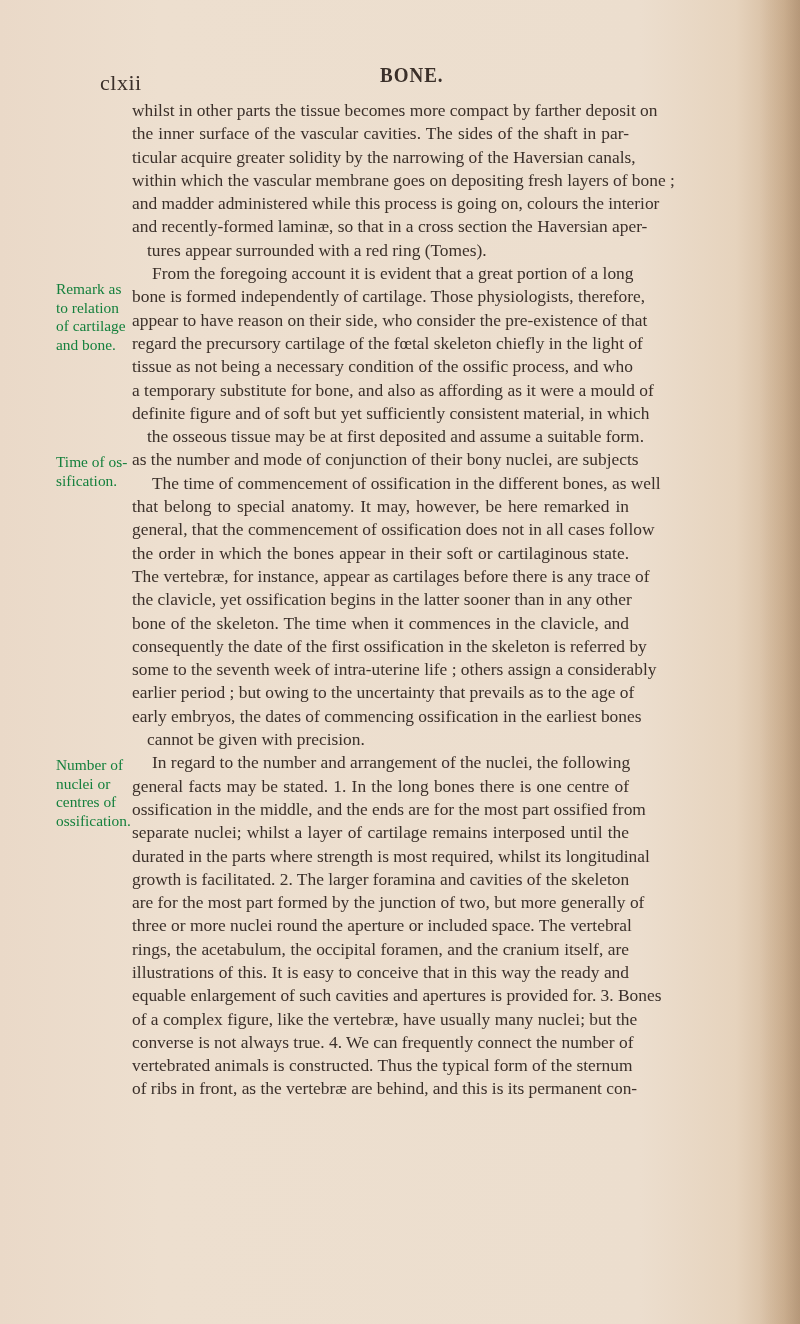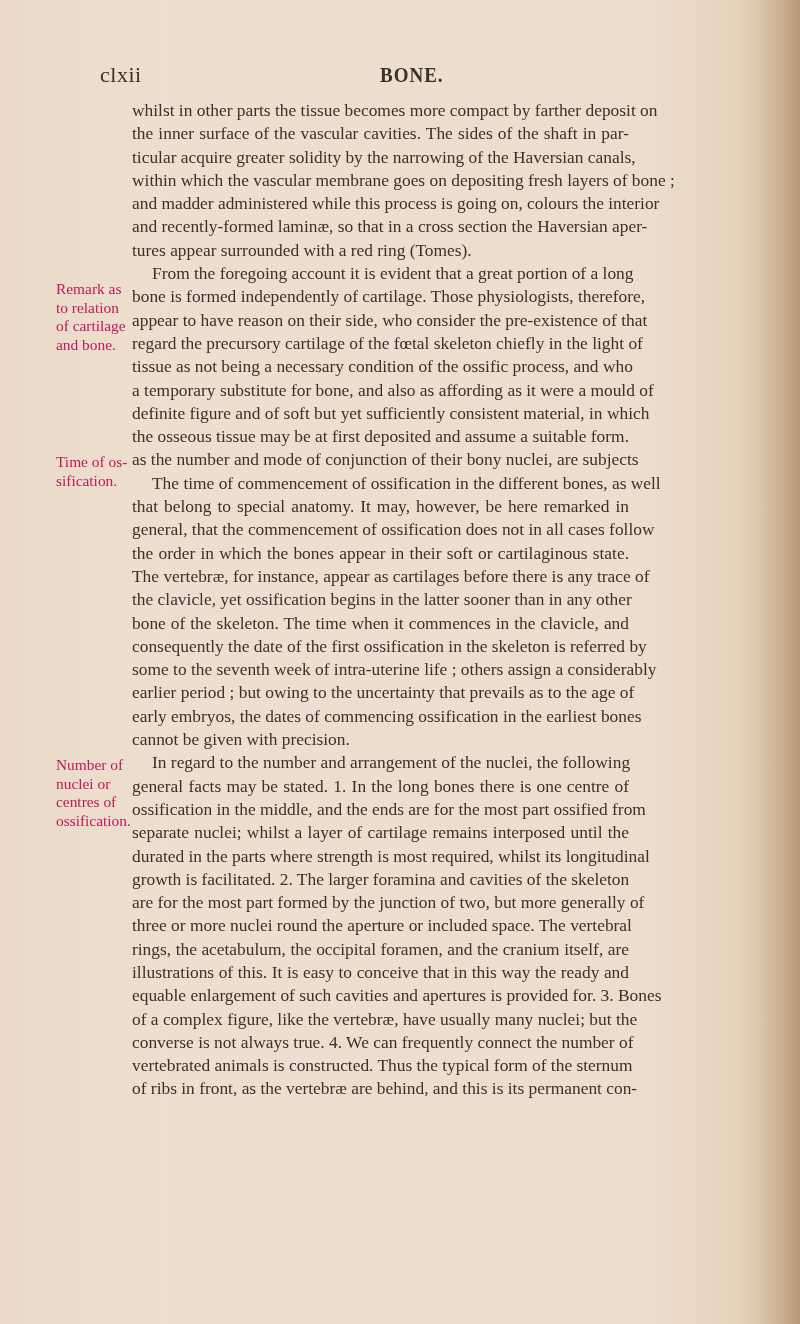--- a/index.html
+++ b/index.html
@@ -34,7 +34,7 @@
     .folio {
       position: absolute;
       left: 0;
-      top: 0;
+      top: 8px;
       font-size: 22px;
       letter-spacing: 0.5px;
     }

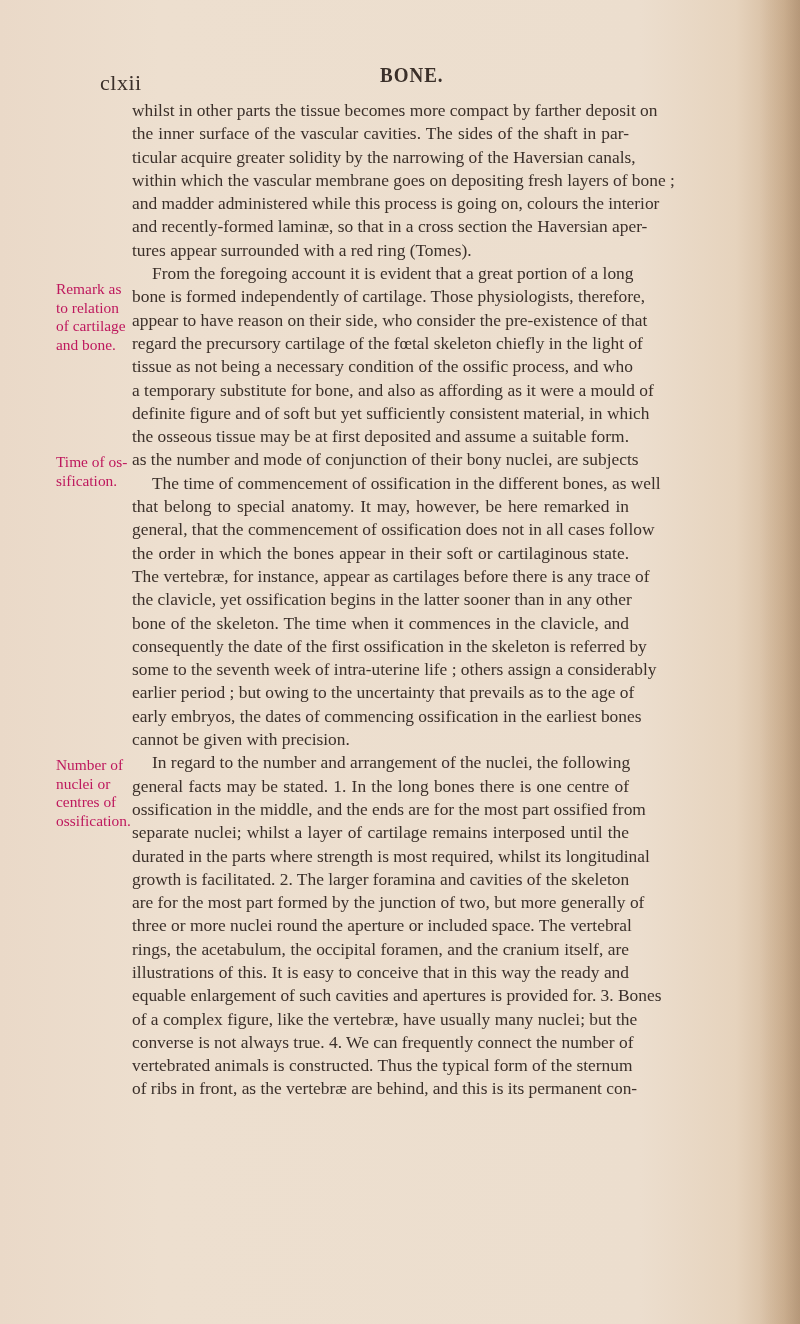--- a/index.html
+++ b/index.html
@@ -65,6 +65,7 @@
     }
     .line.last {
       text-align-last: left;
+      margin-left: 15px;
     }
     .line.indent {
       padding-left: 20px;

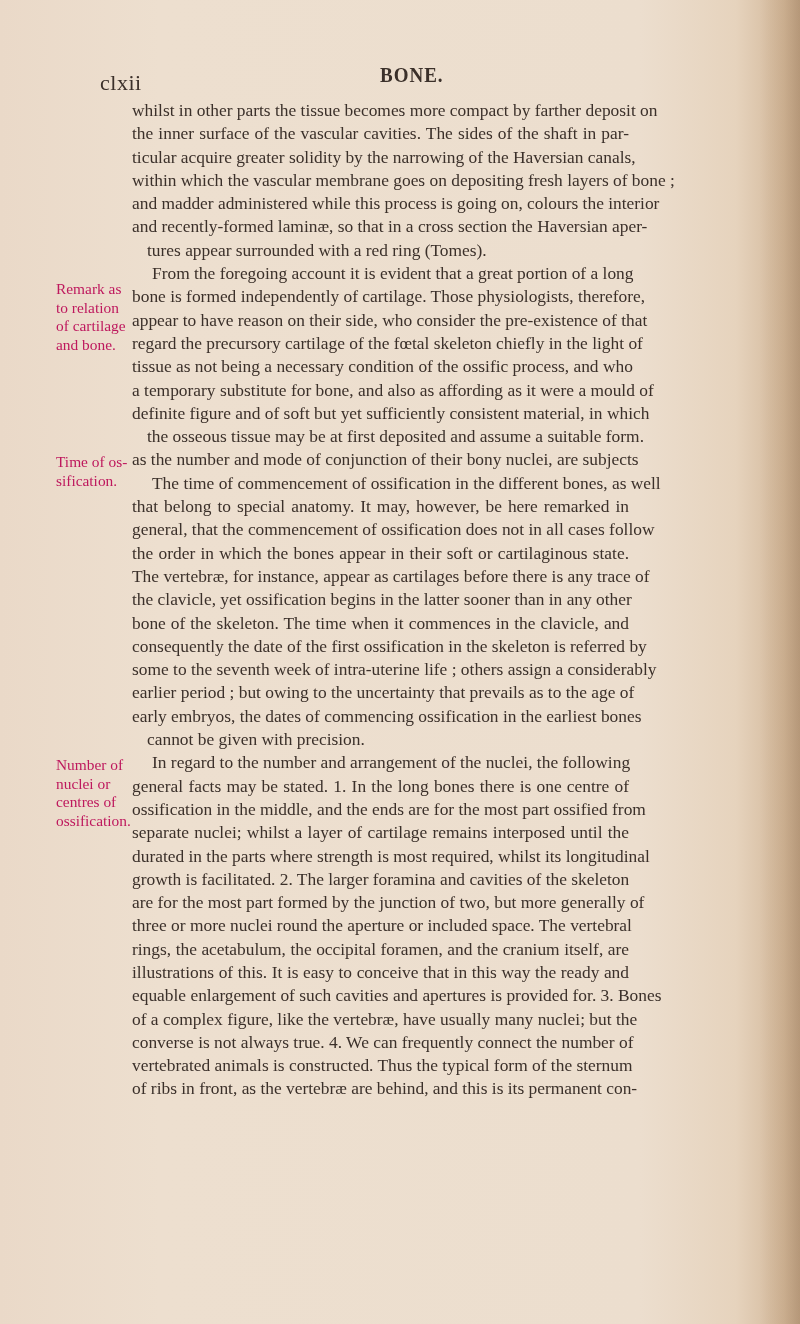--- a/index.html
+++ b/index.html
@@ -76,7 +76,7 @@
       font-family: "Liberation Serif", serif;
       font-size: 15.4px;
       line-height: 18.6px;
-      color: #be185d;
+      color: #15803d;
     }
     .marginal span { display: block; white-space: nowrap; }
     .m1 { top: 280px; }

